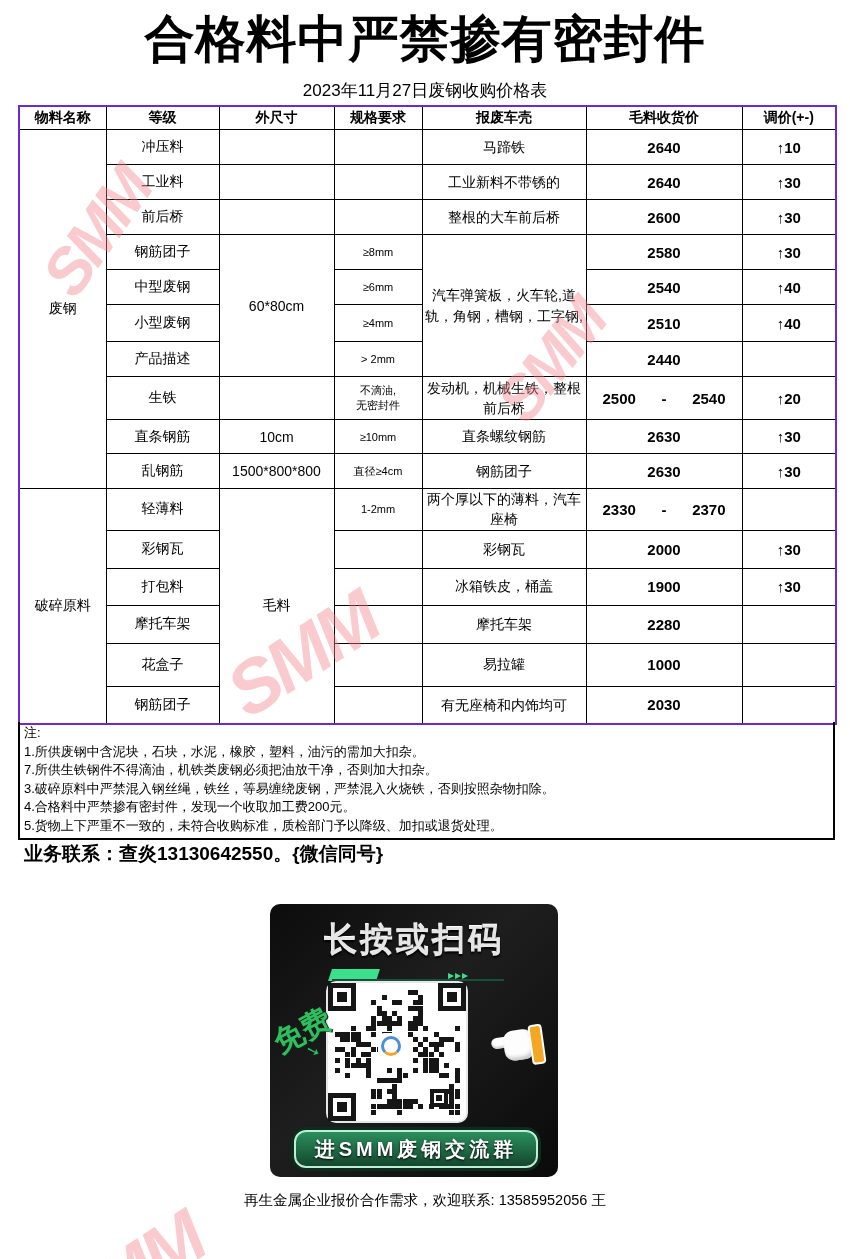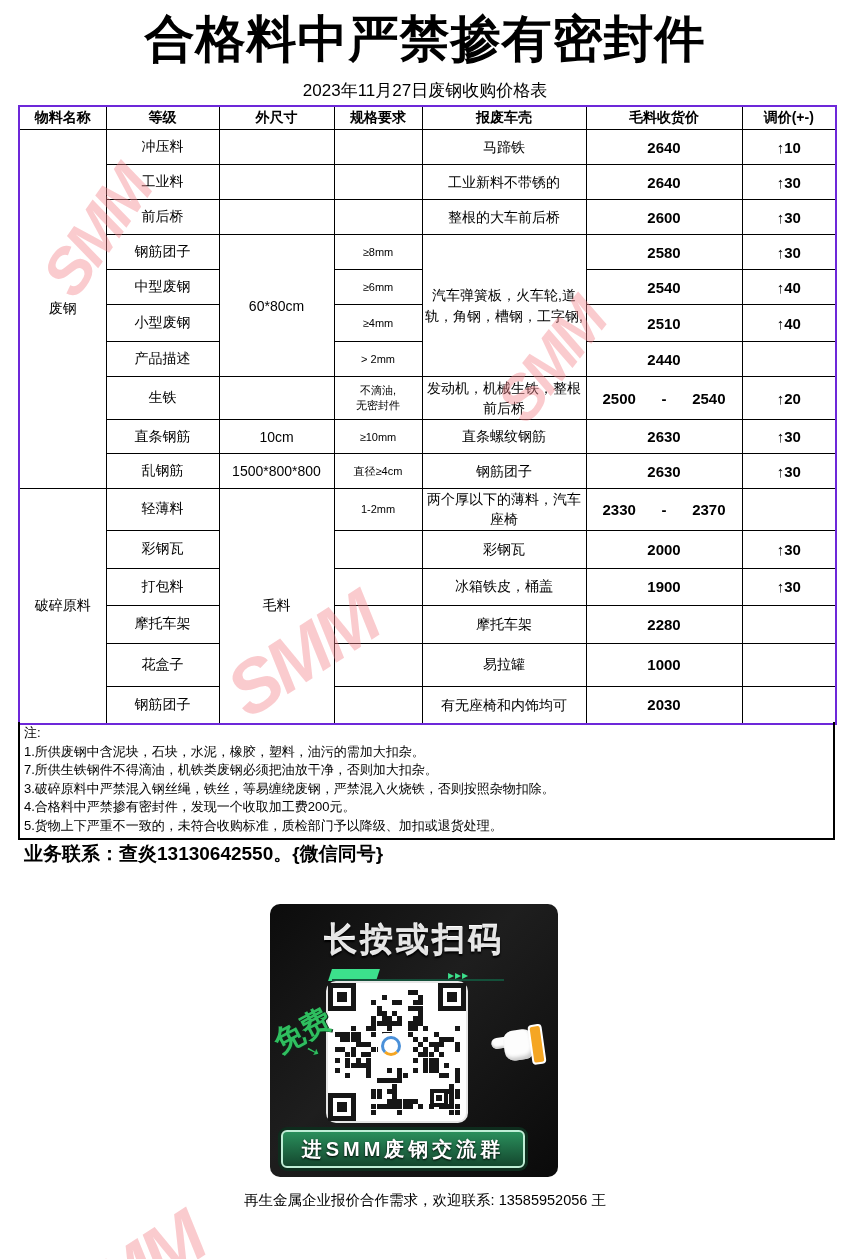--- a/index.html
+++ b/index.html
@@ -73,9 +73,9 @@
         border-radius:6px;box-shadow:inset 0 -2px 2px #cfcfcf;}
   .hand .cuff{position:absolute;right:0;top:1px;width:10px;height:36px;background:#f5a623;
         border-radius:4px;border:2px solid #fff;}
-  .qr-button{position:absolute;left:11px;top:226px;width:240px;height:34px;
+  .qr-button{position:absolute;left:24px;top:226px;width:240px;height:34px;
         background:linear-gradient(#2a8f5c,#14472e);border:2px solid #bfeed6;
-        border-radius:6px;box-shadow:0 0 0 3px #0e2c1d;display:flex;align-items:center;
+        border-radius:12px;box-shadow:0 0 0 3px #0e2c1d;display:flex;align-items:center;
         justify-content:center;color:#fff;font-size:20px;font-weight:bold;letter-spacing:4px;
         text-shadow:0 1px 2px #000;cursor:pointer;}
 

